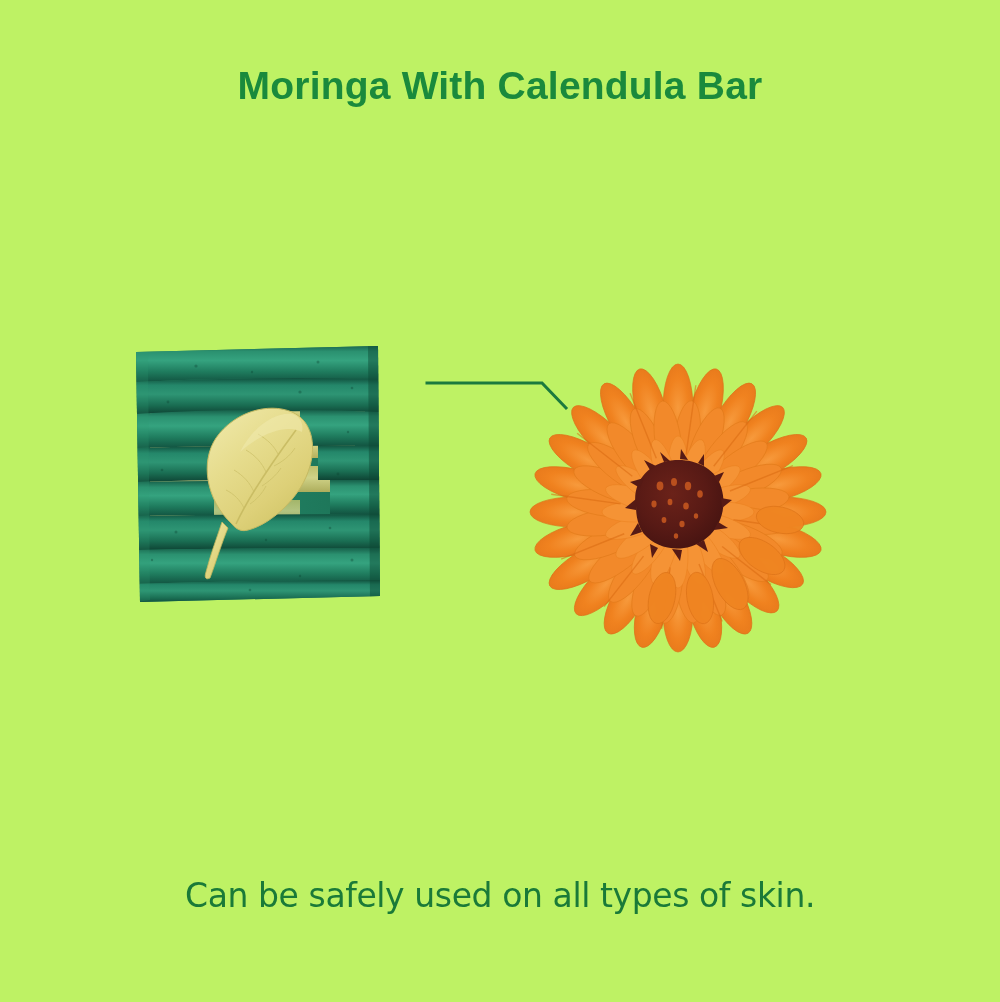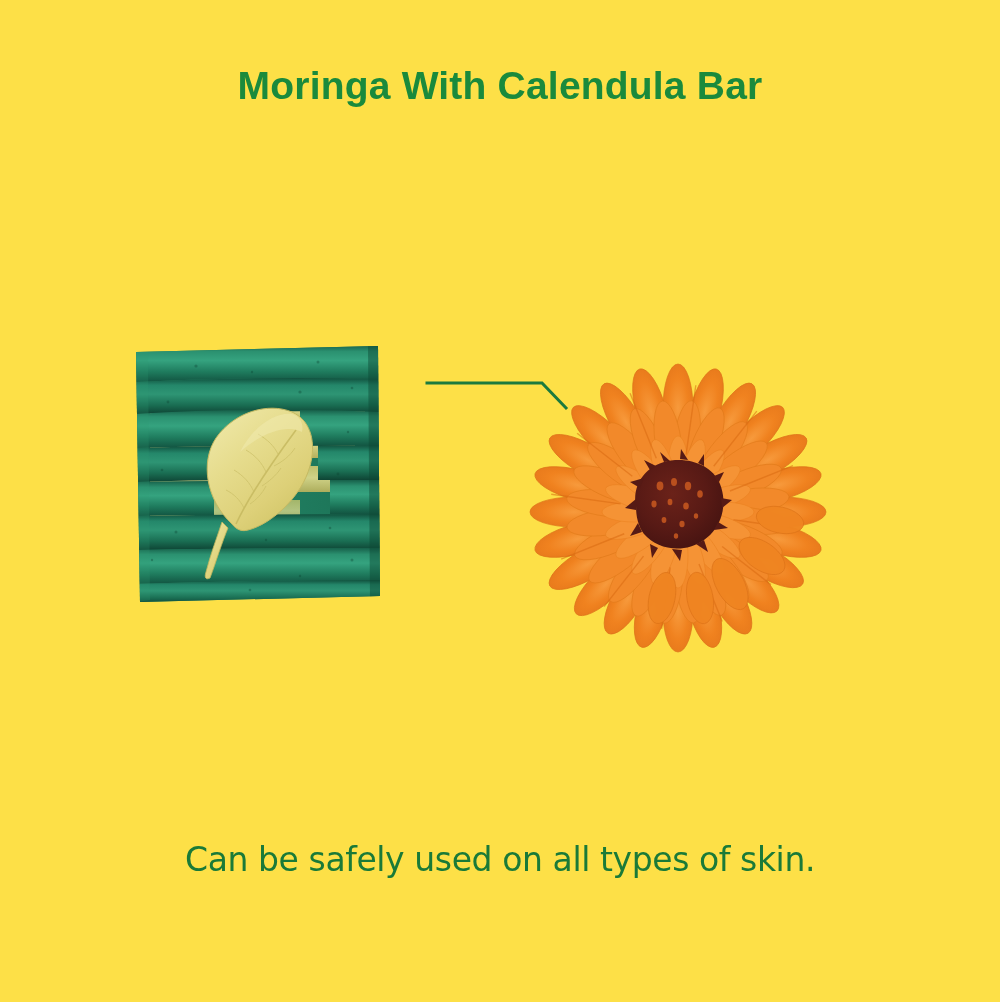--- a/index.html
+++ b/index.html
@@ -18,7 +18,7 @@
     position: relative;
     width: 1000px;
     height: 1002px;
-    background: #fde047;
+    background: #bef264;
   }
 
   

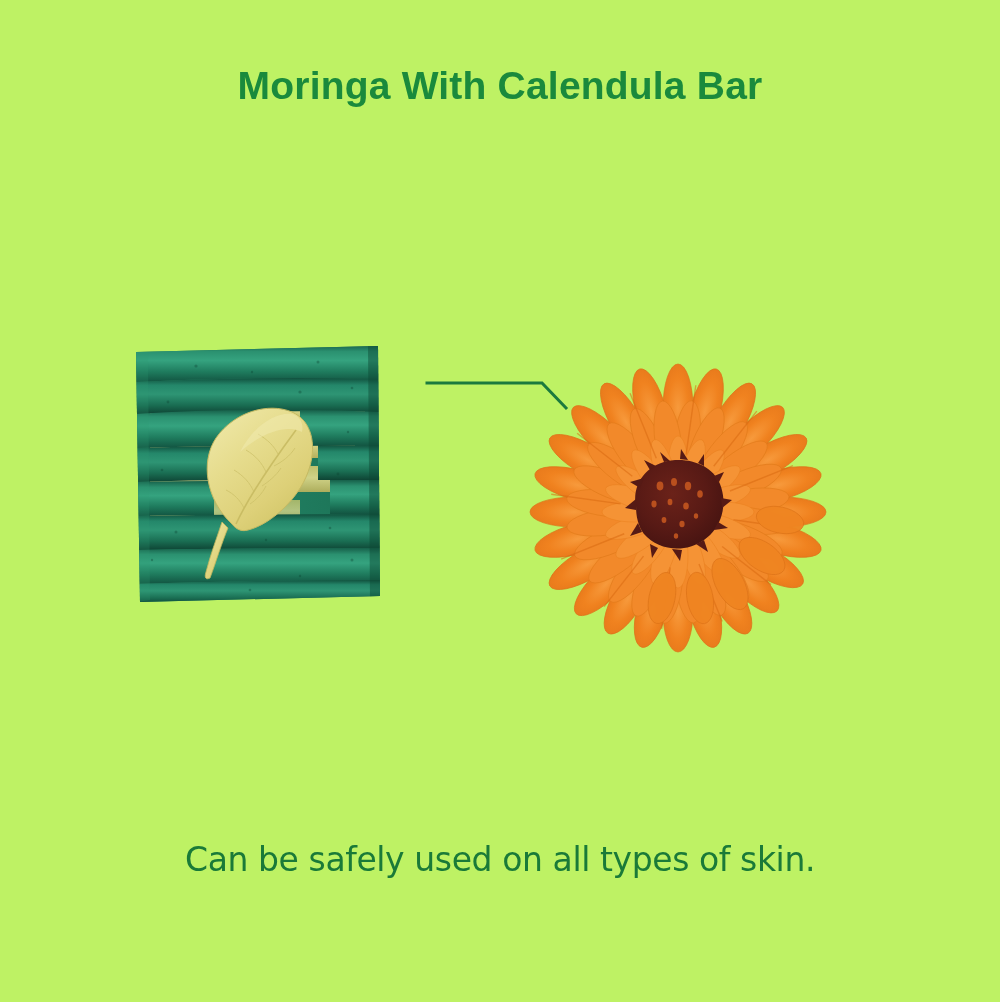--- a/index.html
+++ b/index.html
@@ -368,7 +368,7 @@
   <div class="art-hit" id="flower-hit"></div>
   <div class="art-hit" id="connector-hit"></div>
 
-  <div class="caption" style="color: rgb(26, 122, 56);">Can be safely used on all types of skin.</div>
+  <div class="caption" style="color: rgb(26, 122, 56); margin-top: 36px;">Can be safely used on all types of skin.</div>
 
 </div>
 

